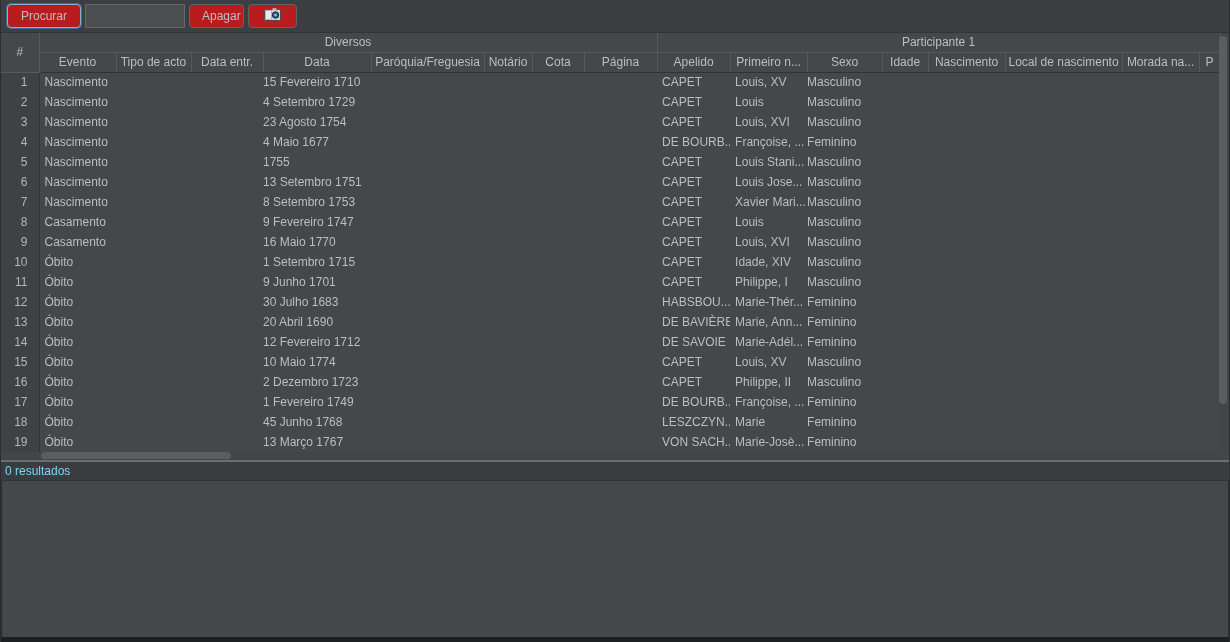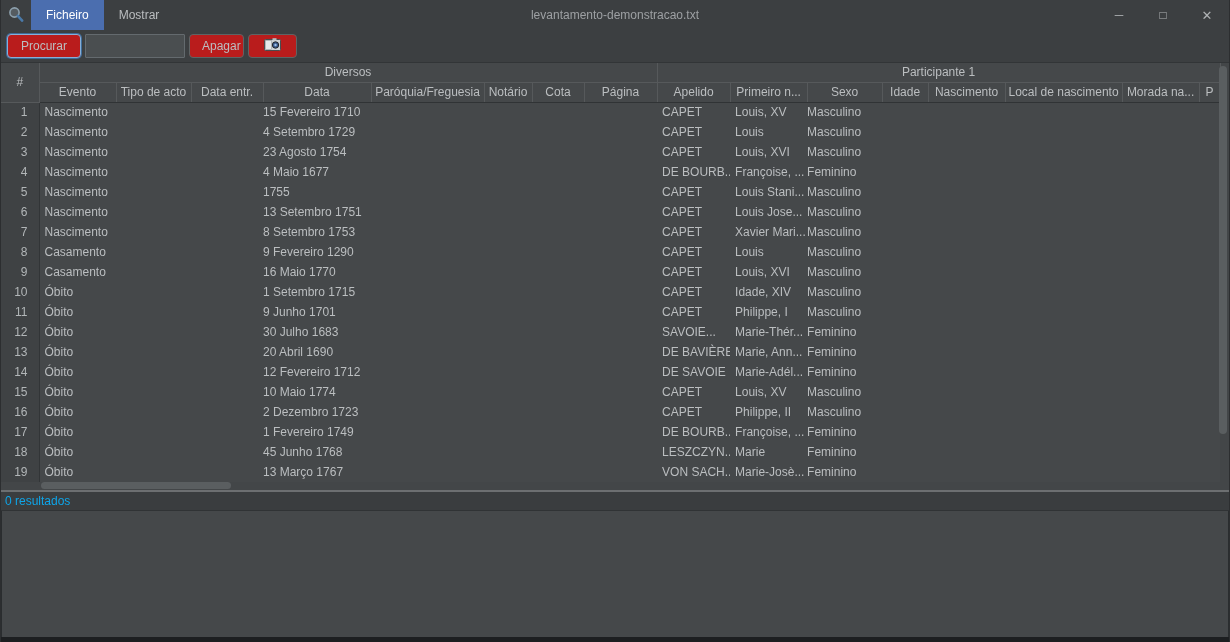--- a/index.html
+++ b/index.html
@@ -65,22 +65,6 @@
 
 <div class="window">
 
-  <div class="titlebar">
-    <span class="app-icon">
-      <svg width="18" height="18" viewBox="0 0 18 18">
-        <circle cx="7.5" cy="6.5" r="4.6" fill="#9fb4c2" fill-opacity="0.25" stroke="#8da0ad" stroke-width="1.6"></circle>
-        <line x1="10.8" y1="9.8" x2="15.2" y2="14.6" stroke="#4a79a8" stroke-width="2.6" stroke-linecap="round"></line>
-      </svg>
-    </span>
-    <div class="menu-item selected">Ficheiro</div>
-    <div class="menu-item">Mostrar</div>
-    <div class="win-title">levantamento-demonstracao.txt</div>
-    <div class="win-controls">
-      <div class="win-btn">─</div>
-      <div class="win-btn">□</div>
-      <div class="win-btn" style="font-size:13px">✕</div>
-    </div>
-  </div>
 
   <div class="toolbar">
     <button class="btn focused" style="width:74px">Procurar</button>

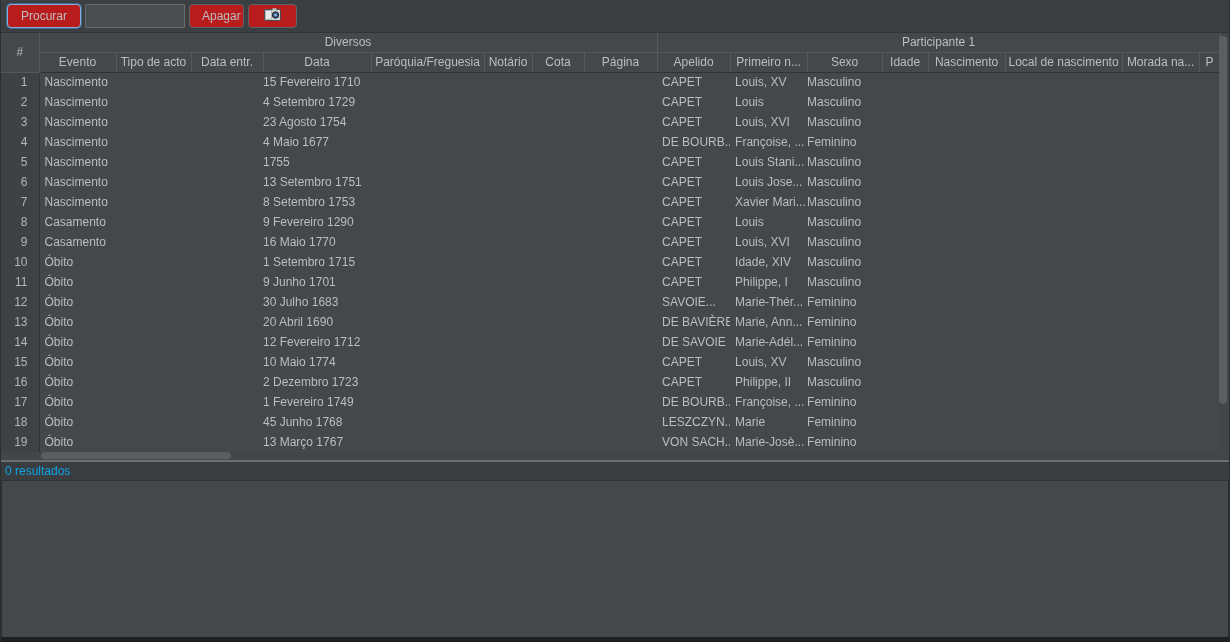--- a/index.html
+++ b/index.html
@@ -268,7 +268,7 @@
             <td class="c-evento a-left">Casamento</td>
             <td class="c-tipo_acto a-left"></td>
             <td class="c-data_entr a-left"></td>
-            <td class="c-data a-right">9 Fevereiro 1290</td>
+            <td class="c-data a-right">9 Fevereiro 1747</td>
             <td class="c-paroquia a-left"></td>
             <td class="c-notario a-left"></td>
             <td class="c-cota a-left"></td>

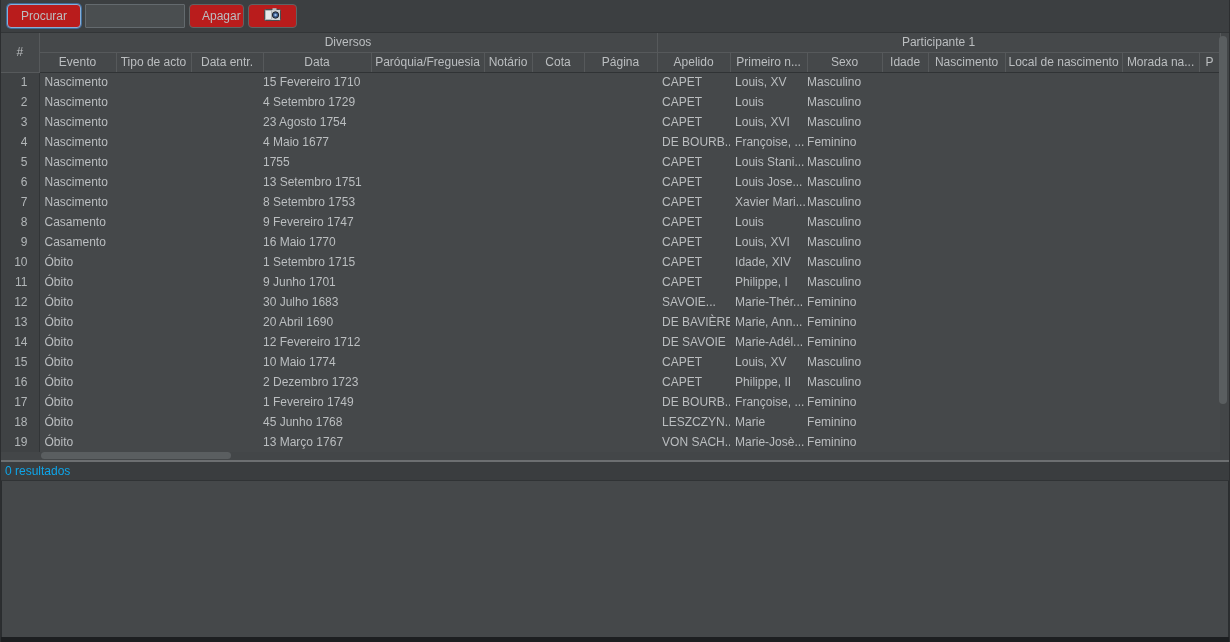--- a/index.html
+++ b/index.html
@@ -349,7 +349,7 @@
             <td class="c-notario a-left"></td>
             <td class="c-cota a-left"></td>
             <td class="c-pagina a-left"></td>
-            <td class="c-apelido a-left">SAVOIE...</td>
+            <td class="c-apelido a-left">HABSBOU...</td>
             <td class="c-primeiro_nome a-left">Marie-Thér...</td>
             <td class="c-sexo a-center">Feminino</td>
             <td class="c-idade a-left"></td>

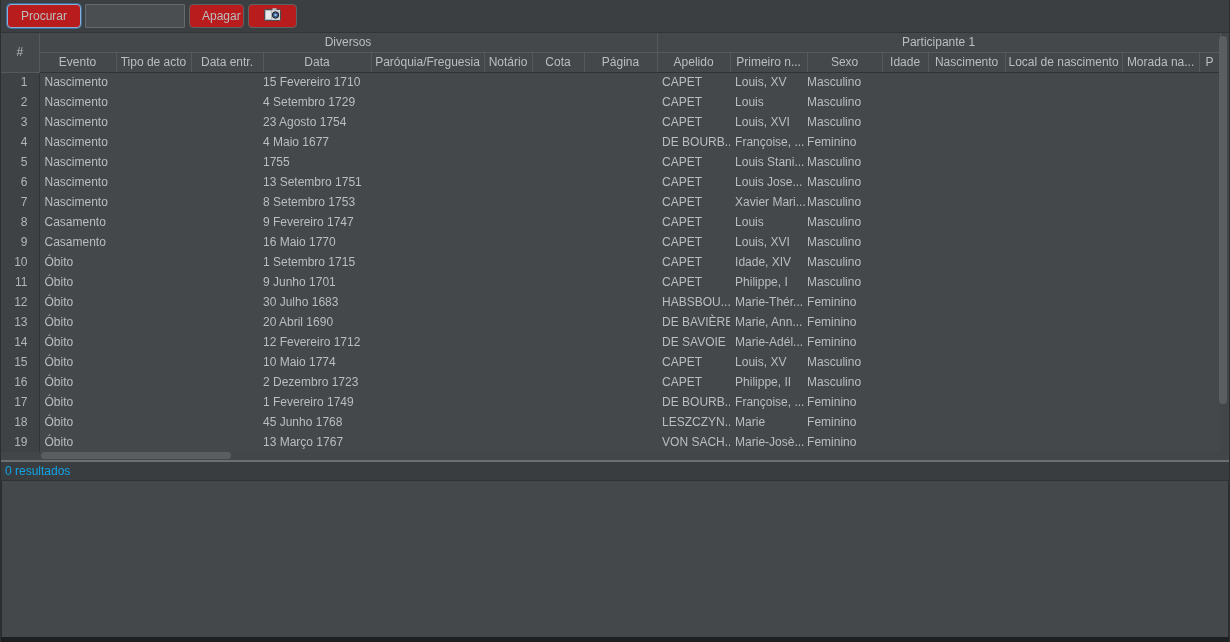--- a/index.html
+++ b/index.html
@@ -54,7 +54,7 @@
 
   
   .splitter{height:2px;flex:0 0 2px;background:#6C6F71;}
-  .results-label{height:19px;flex:0 0 19px;background:#3A3D3F;color:#0ea5e9;
+  .results-label{height:19px;flex:0 0 19px;background:#3A3D3F;color:#7dd3fc;
     font-size:12px;line-height:18px;padding-left:4px;border-bottom:1px solid #303335;}
   .results-panel{flex:1 1 auto;background:#45484A;border-left:1px solid #2A2D2F;
     border-right:1px solid #2A2D2F;}

